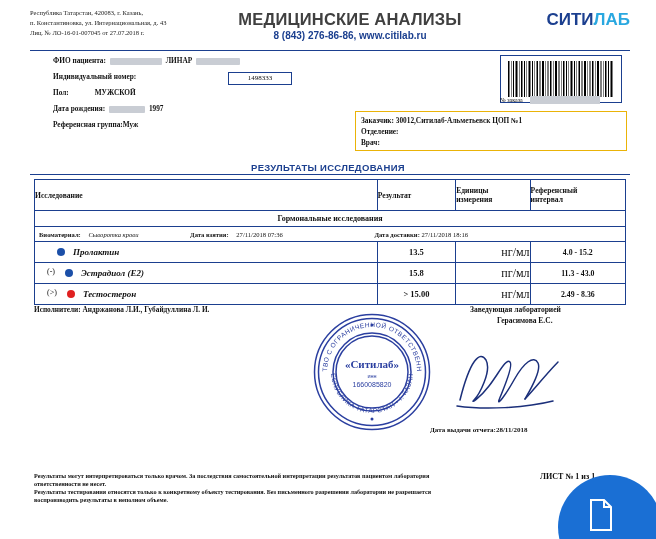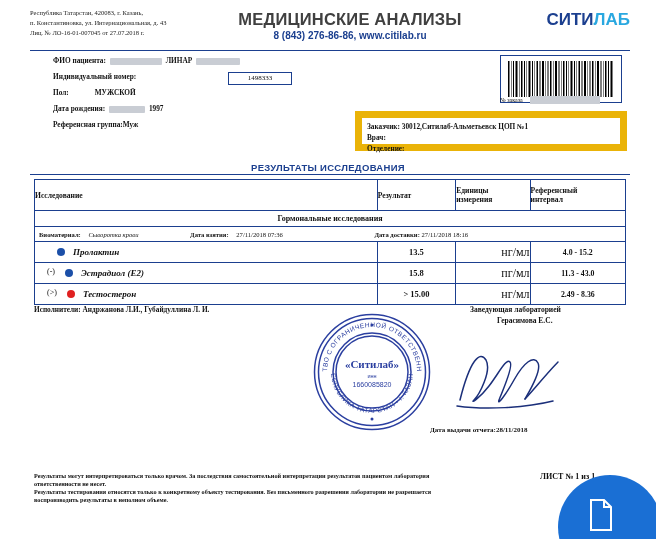--- a/index.html
+++ b/index.html
@@ -42,7 +42,7 @@
   .bc-num{position:absolute;left:530px;top:96px;width:70px;height:8px;background:#c9cdd4;}
 
   
-  .custbox{position:absolute;left:355px;top:111px;width:272px;height:40px;border:7px solid #eab308;background:#fff;
+  .custbox{position:absolute;left:355px;top:111px;width:272px;height:40px;border:1px solid #eab308;background:#fff;
       font-size:7.3px;line-height:11px;padding:3px 5px;box-sizing:border-box;font-weight:bold;}
 
   

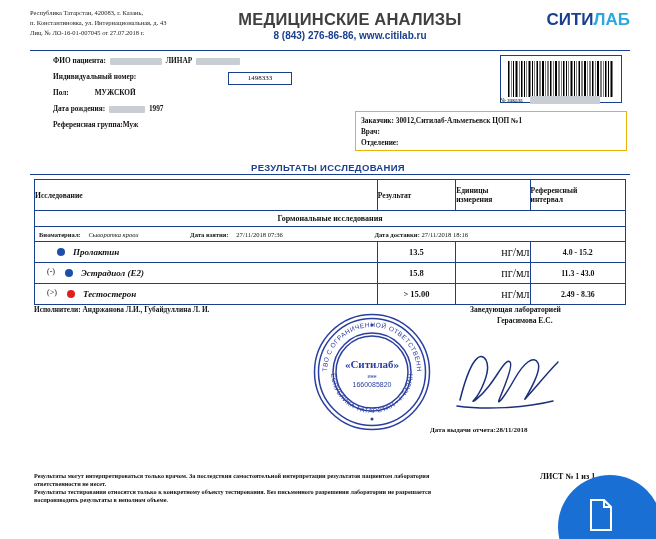--- a/index.html
+++ b/index.html
@@ -183,8 +183,8 @@
 
   <div class="custbox">
     <div>Заказчик: 30012,Ситилаб-Альметьевск ЦОП №1</div>
+    <div>Отделение:</div>
     <div>Врач:</div>
-    <div>Отделение:</div>
   </div>
 
   <div class="res-title">РЕЗУЛЬТАТЫ ИССЛЕДОВАНИЯ</div>

